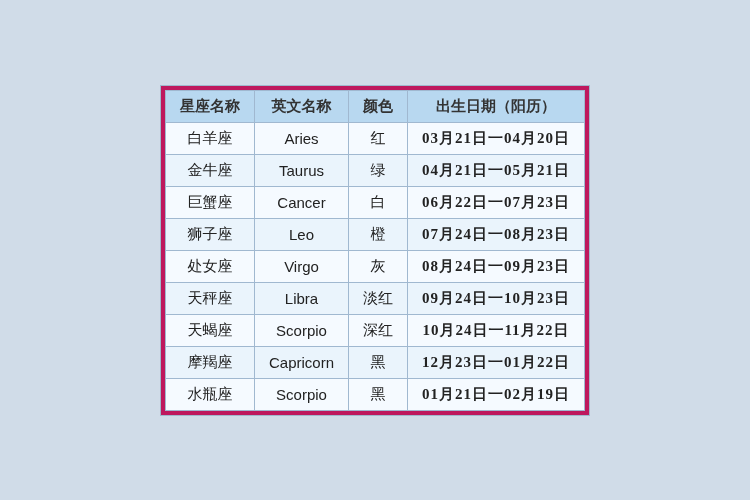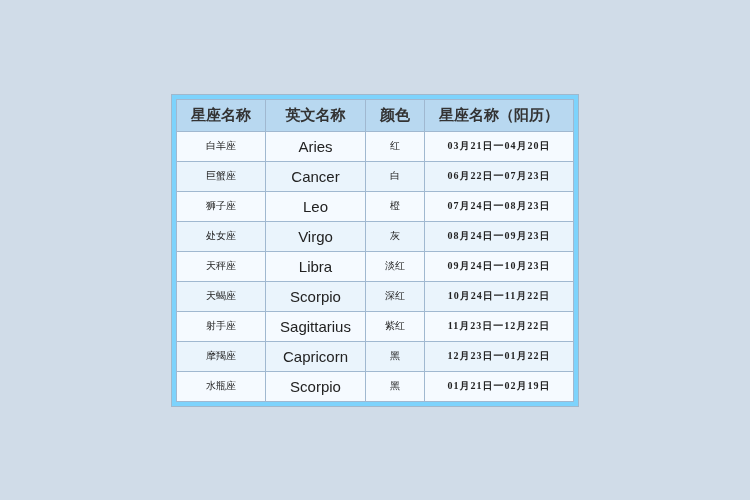--- a/index.html
+++ b/index.html
@@ -19,7 +19,7 @@
     }
 
     .table-container {
-      background-color: #7dd3fc;
+      background-color: #be185d;
       border: 1px solid #a0b8cc;
       padding: 4px;
     }

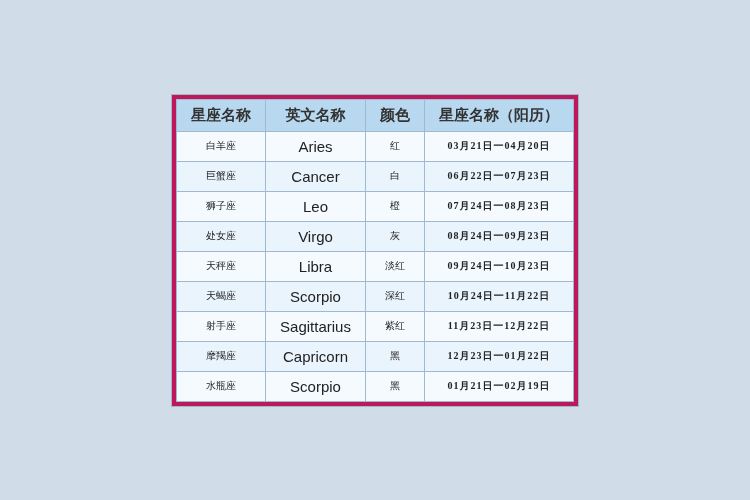--- a/index.html
+++ b/index.html
@@ -73,7 +73,7 @@
         <th>星座名称</th>
         <th>英文名称</th>
         <th>颜色</th>
-        <th>星座名称（阳历）</th>
+        <th>出生日期（阳历）</th>
       </tr>
     </thead>
     <tbody id="table-body">

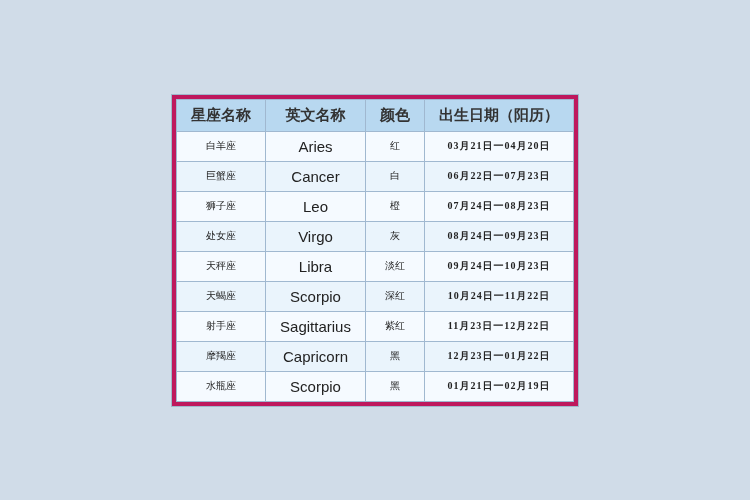--- a/index.html
+++ b/index.html
@@ -33,7 +33,7 @@
       border: 1px solid #a0b8d0;
       padding: 6px 14px;
       text-align: center;
-      font-size: 10px;
+      font-size: 15px;
       color: #222;
       white-space: nowrap;
     }

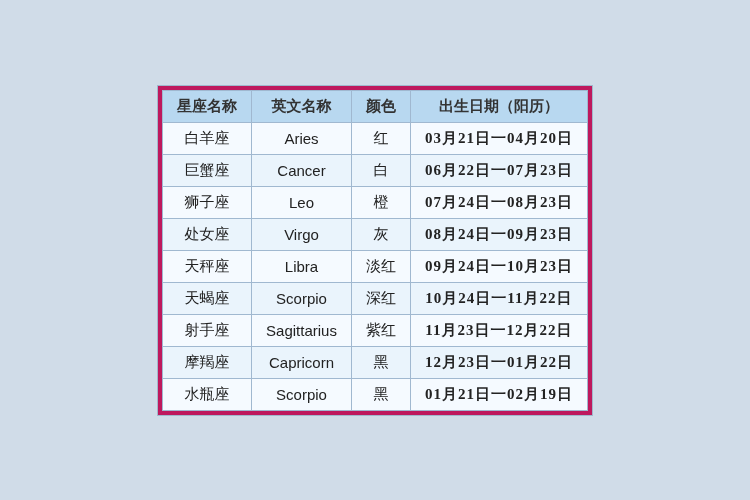--- a/index.html
+++ b/index.html
@@ -84,6 +84,12 @@
           <td>03月21日一04月20日</td>
         </tr>
         <tr>
+          <td>金牛座</td>
+          <td>Taurus</td>
+          <td>绿</td>
+          <td>04月21日一05月21日</td>
+        </tr>
+        <tr>
           <td>巨蟹座</td>
           <td>Cancer</td>
           <td>白</td>

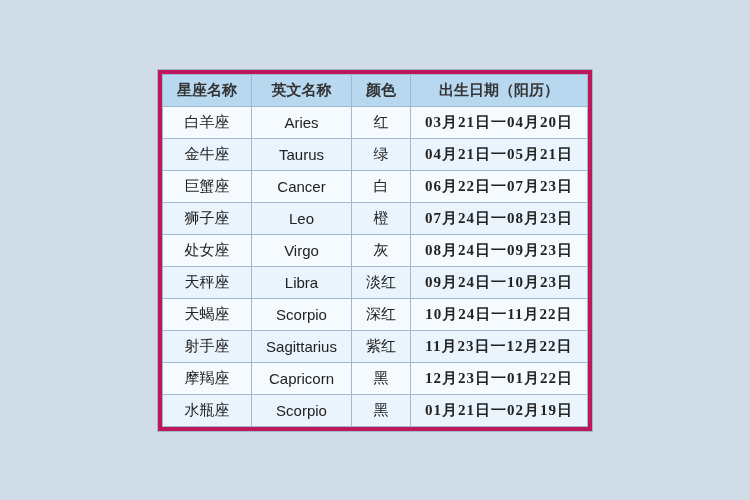--- a/index.html
+++ b/index.html
@@ -120,12 +120,6 @@
           <td>10月24日一11月22日</td>
         </tr>
         <tr>
-          <td>射手座</td>
-          <td>Sagittarius</td>
-          <td>紫红</td>
-          <td>11月23日一12月22日</td>
-        </tr>
-        <tr>
           <td>摩羯座</td>
           <td>Capricorn</td>
           <td>黑</td>

